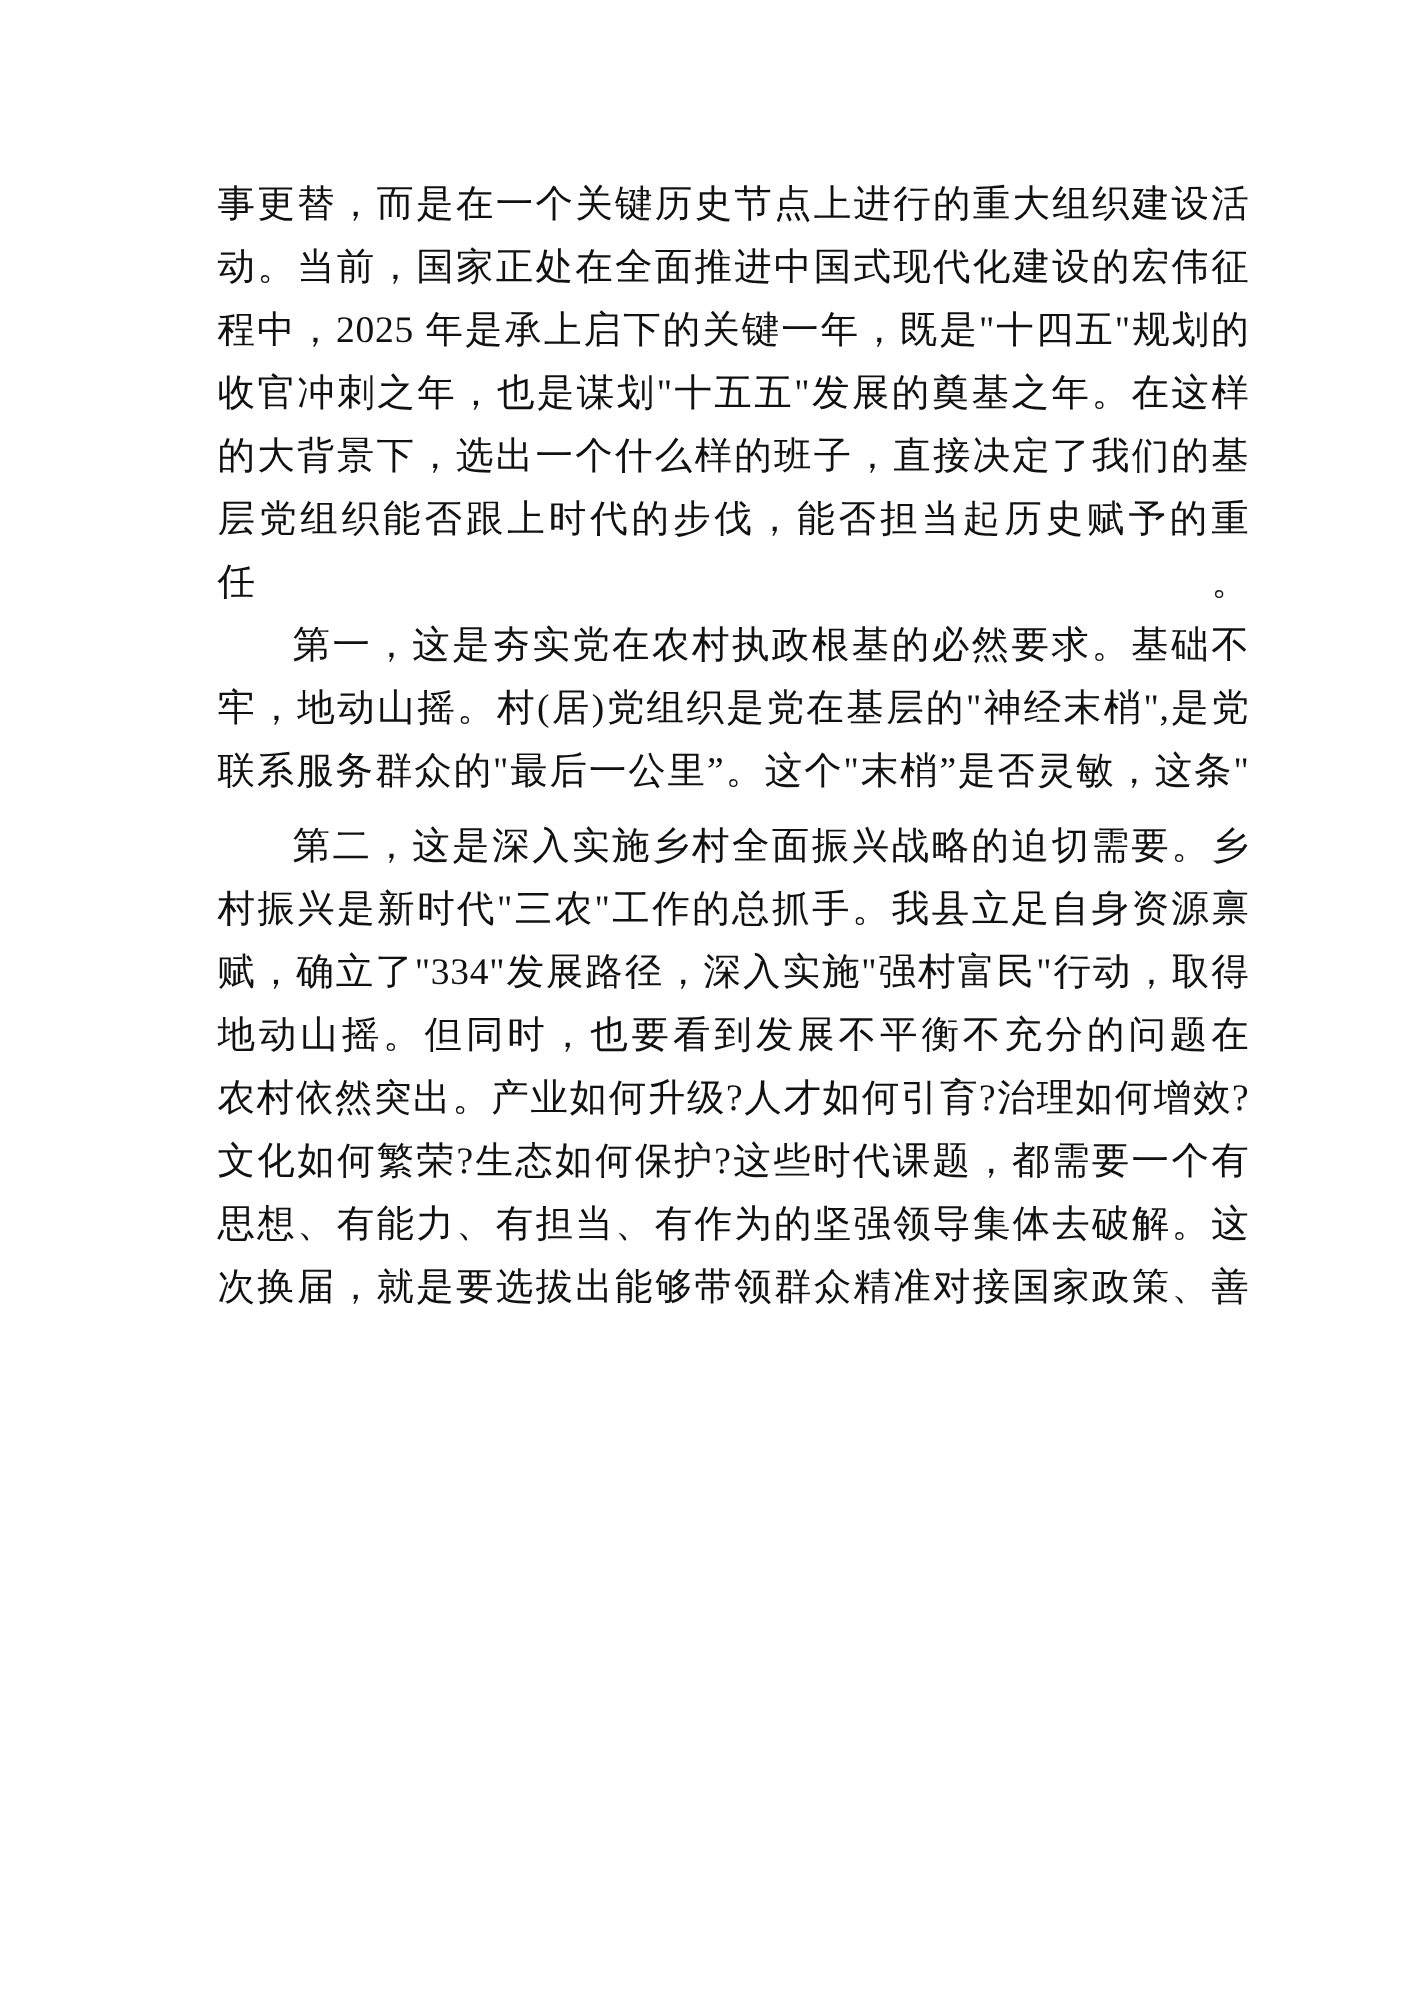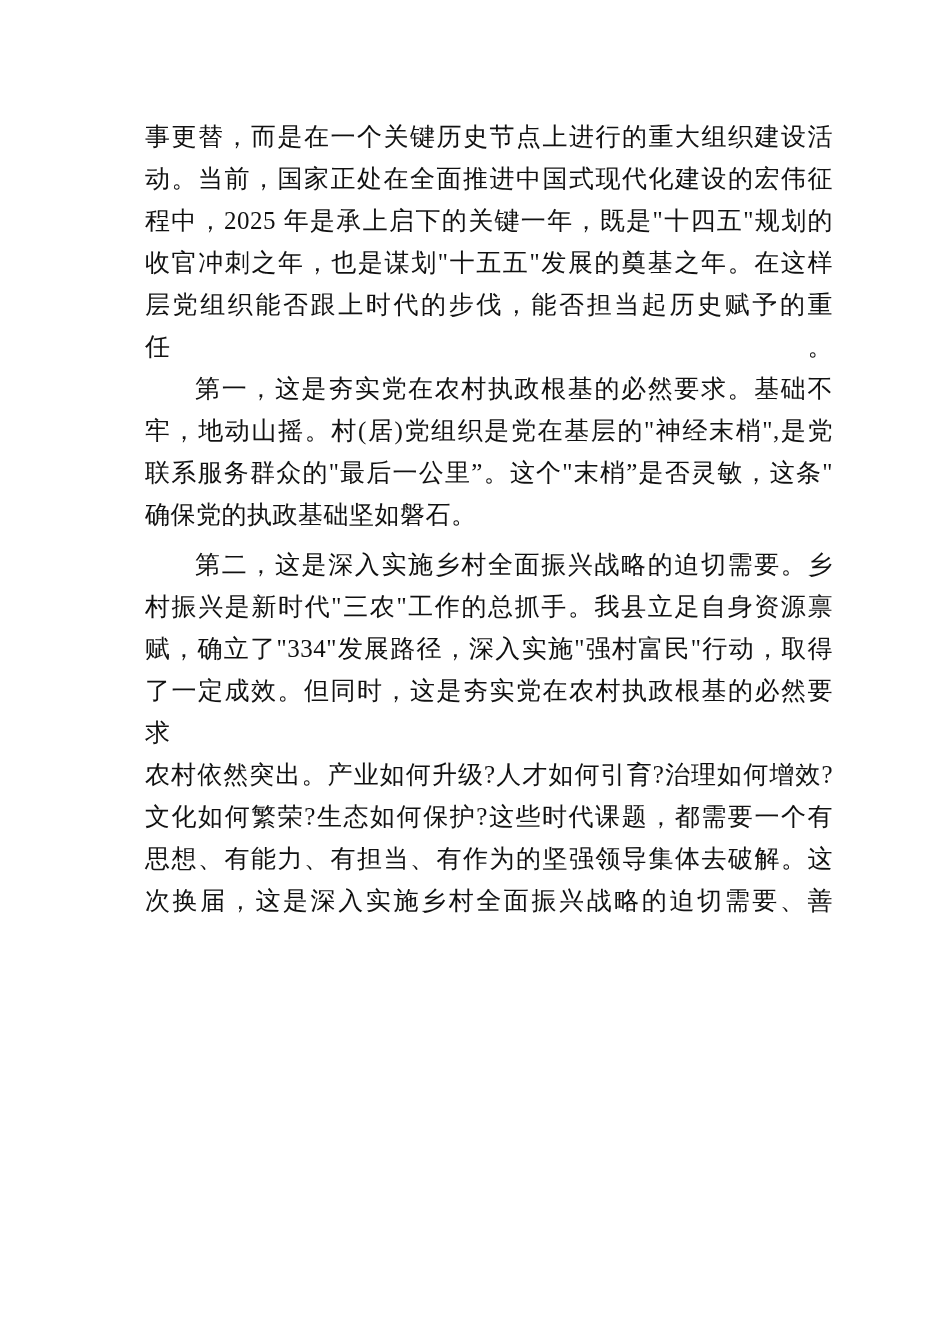--- a/index.html
+++ b/index.html
@@ -54,6 +54,7 @@
     <div class="line">动。当前，国家正处在全面推进中国式现代化建设的宏伟征</div>
     <div class="line">程中，2025 年是承上启下的关键一年，既是"十四五"规划的</div>
     <div class="line">收官冲刺之年，也是谋划"十五五"发展的奠基之年。在这样</div>
+    <div class="line">的大背景下，选出一个什么样的班子，直接决定了我们的基</div>
     <div class="line">层党组织能否跟上时代的步伐，能否担当起历史赋予的重任。</div>
   </div>
 

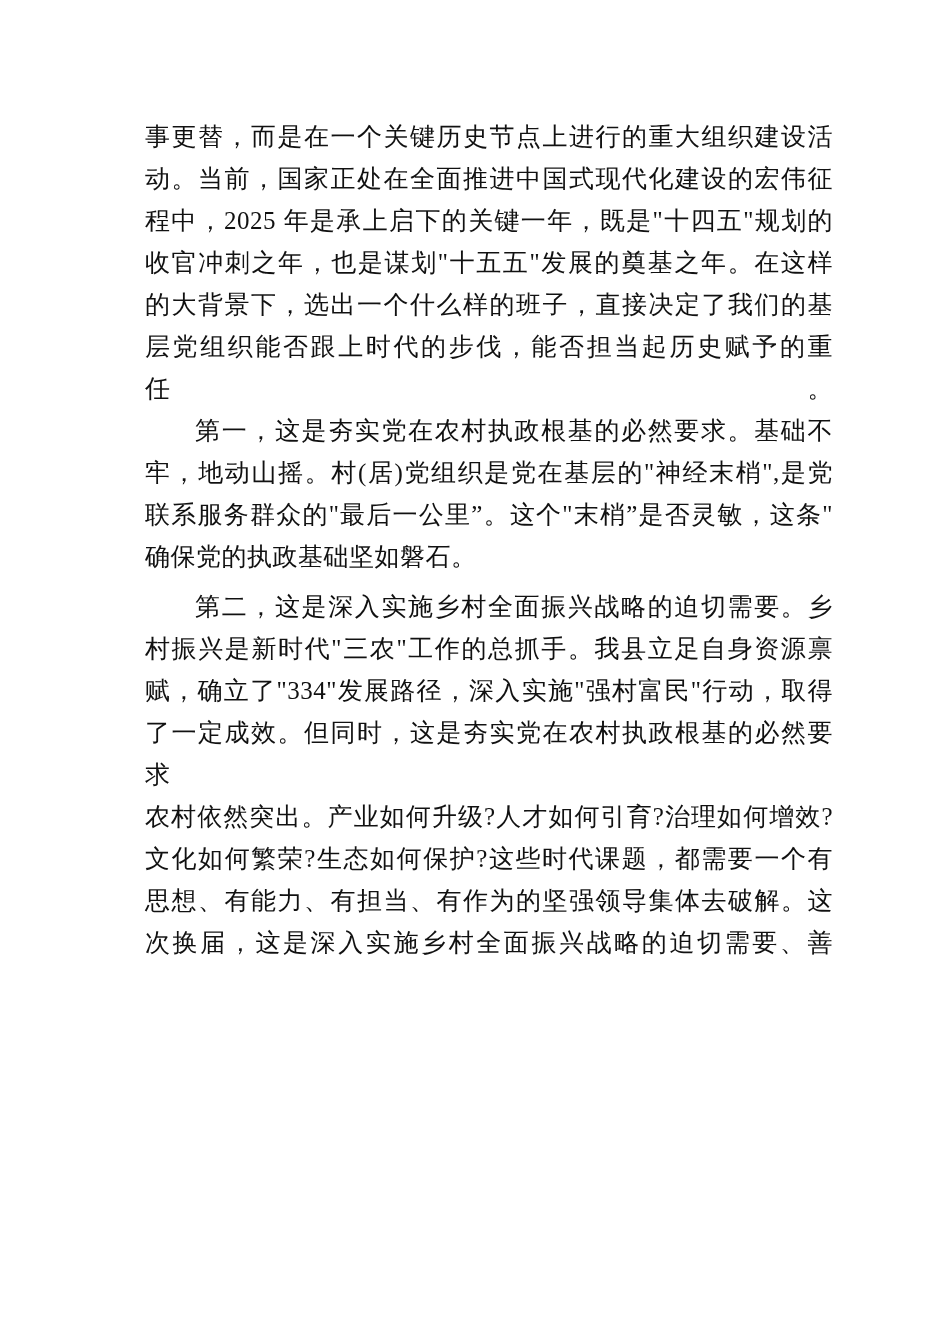--- a/index.html
+++ b/index.html
@@ -62,7 +62,6 @@
     <div class="line indent-2em">第一，这是夯实党在农村执政根基的必然要求。基础不</div>
     <div class="line">牢，地动山摇。村(居)党组织是党在基层的"神经末梢",是党</div>
     <div class="line">联系服务群众的"最后一公里”。这个"末梢”是否灵敏，这条"</div>
-    <div class="line para-end">确保党的执政基础坚如磐石。</div>
   </div>
 
   <div class="para spaced-before">

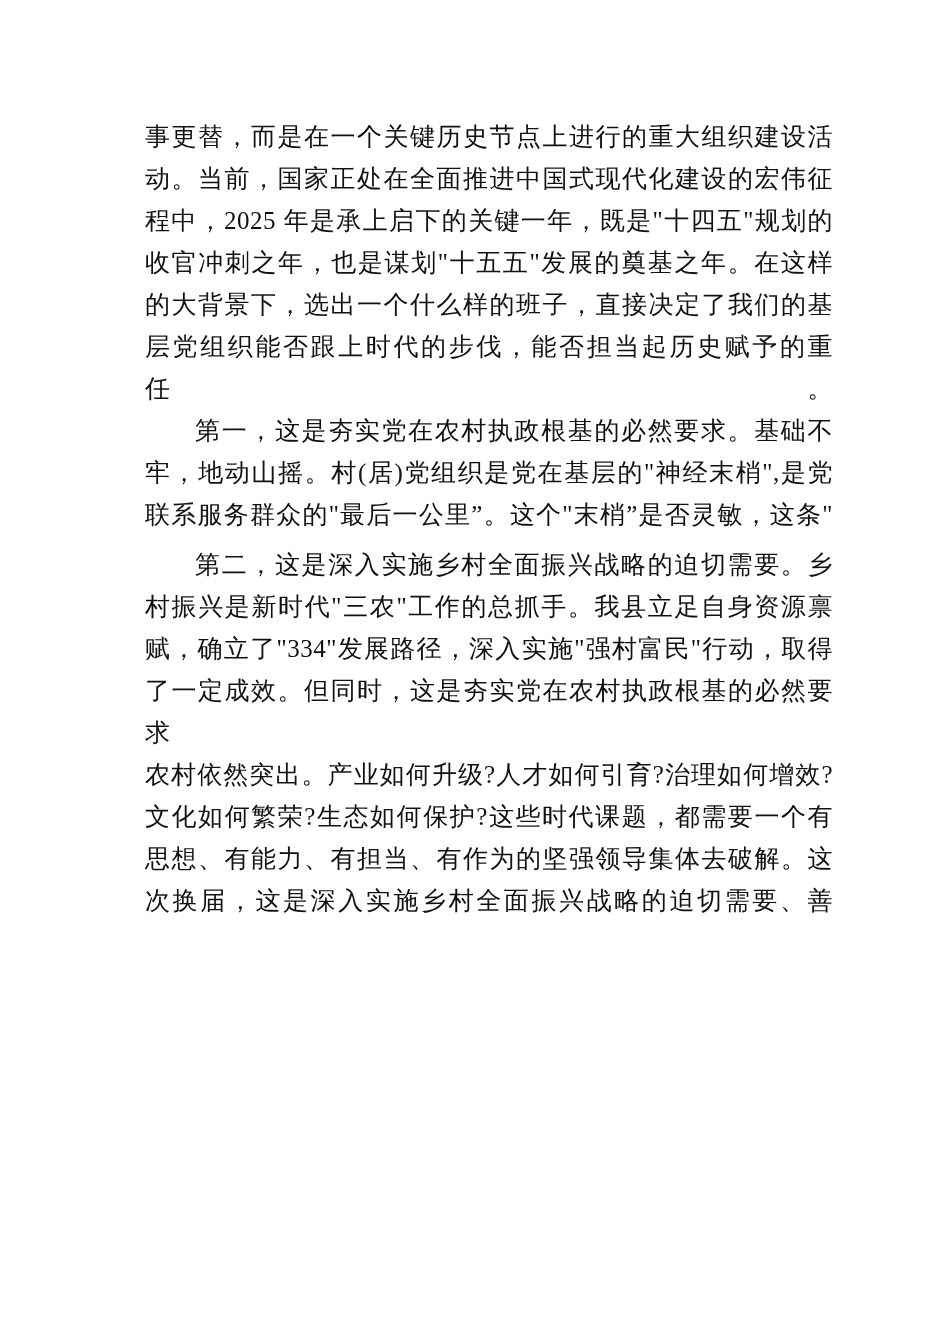--- a/index.html
+++ b/index.html
@@ -68,7 +68,7 @@
     <div class="line indent-2em">第二，这是深入实施乡村全面振兴战略的迫切需要。乡</div>
     <div class="line">村振兴是新时代"三农"工作的总抓手。我县立足自身资源禀</div>
     <div class="line">赋，确立了"334"发展路径，深入实施"强村富民"行动，取得</div>
-    <div class="line">了一定成效。但同时，这是夯实党在农村执政根基的必然要求</div>
+    <div class="line">地动山摇。但同时，也要看到发展不平衡不充分的问题在</div>
     <div class="line">农村依然突出。产业如何升级?人才如何引育?治理如何增效?</div>
     <div class="line">文化如何繁荣?生态如何保护?这些时代课题，都需要一个有</div>
     <div class="line">思想、有能力、有担当、有作为的坚强领导集体去破解。这</div>

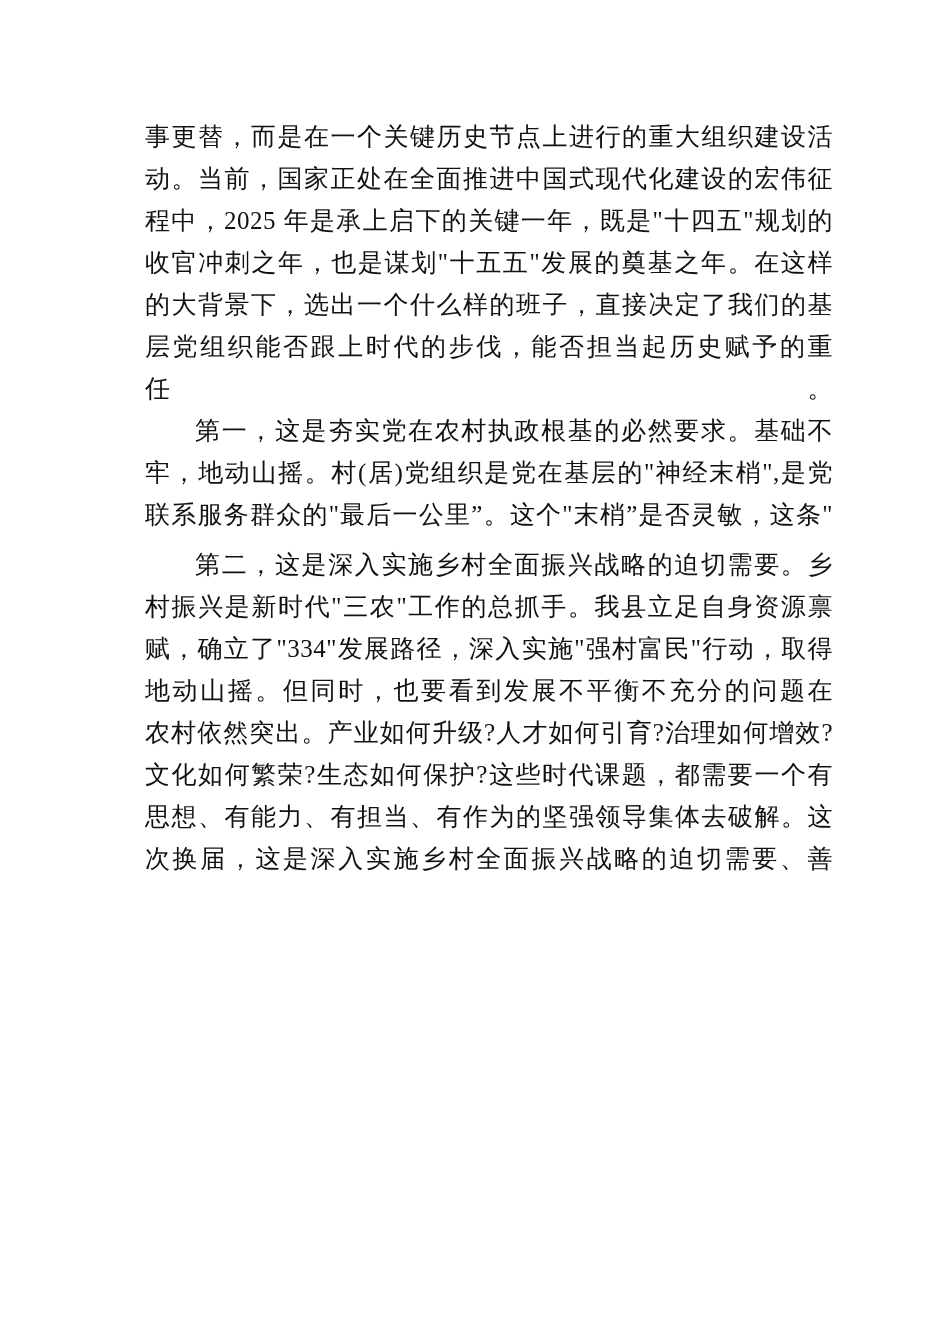--- a/index.html
+++ b/index.html
@@ -72,7 +72,7 @@
     <div class="line">农村依然突出。产业如何升级?人才如何引育?治理如何增效?</div>
     <div class="line">文化如何繁荣?生态如何保护?这些时代课题，都需要一个有</div>
     <div class="line">思想、有能力、有担当、有作为的坚强领导集体去破解。这</div>
-    <div class="line">次换届，这是深入实施乡村全面振兴战略的迫切需要、善</div>
+    <div class="line">次换届，就是要选拔出能够带领群众精准对接国家政策、善</div>
   </div>
 
 </div>

